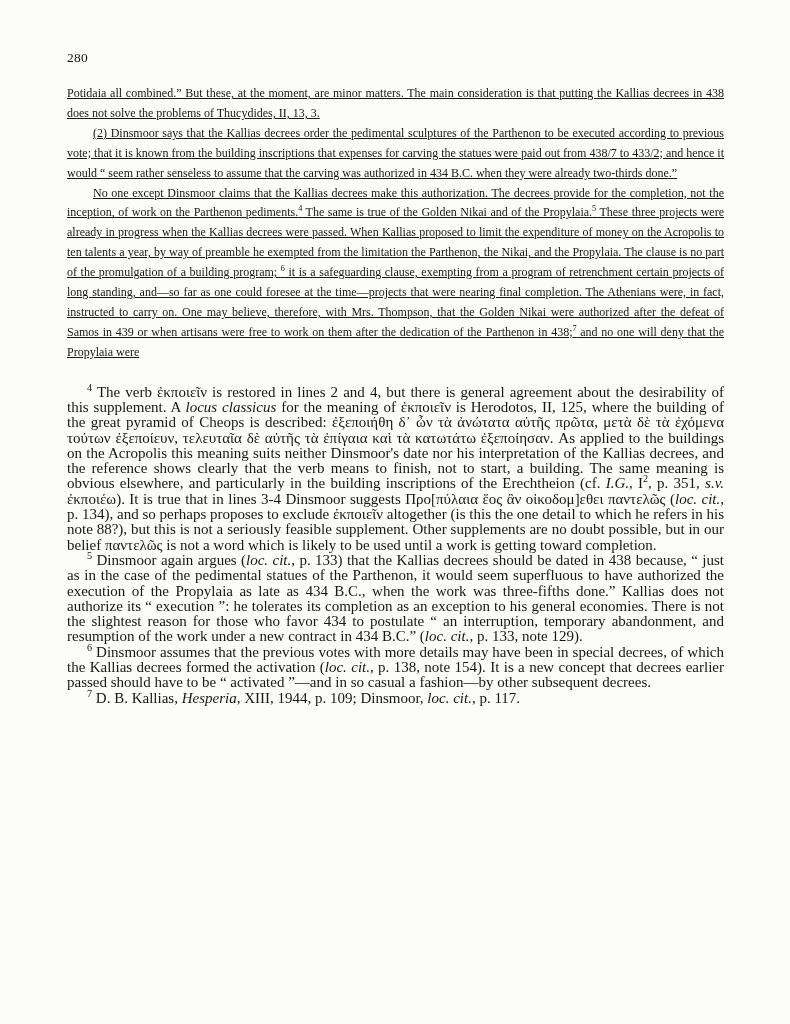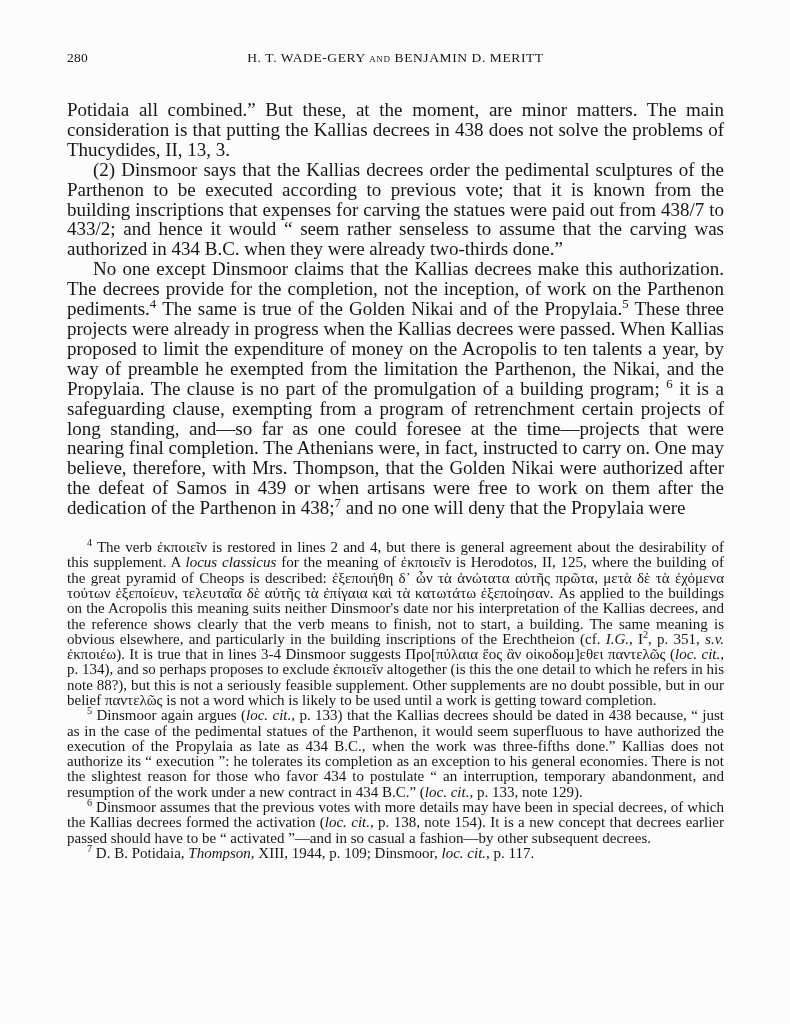--- a/index.html
+++ b/index.html
@@ -71,7 +71,6 @@
 
   <header class="page-header">
     <span class="page-num">280</span>
-    <span class="authors"><span>H. T. WADE-GERY </span><span class="sc">and</span><span> BENJAMIN D. MERITT</span></span>
   </header>
 
   <main class="body-text">

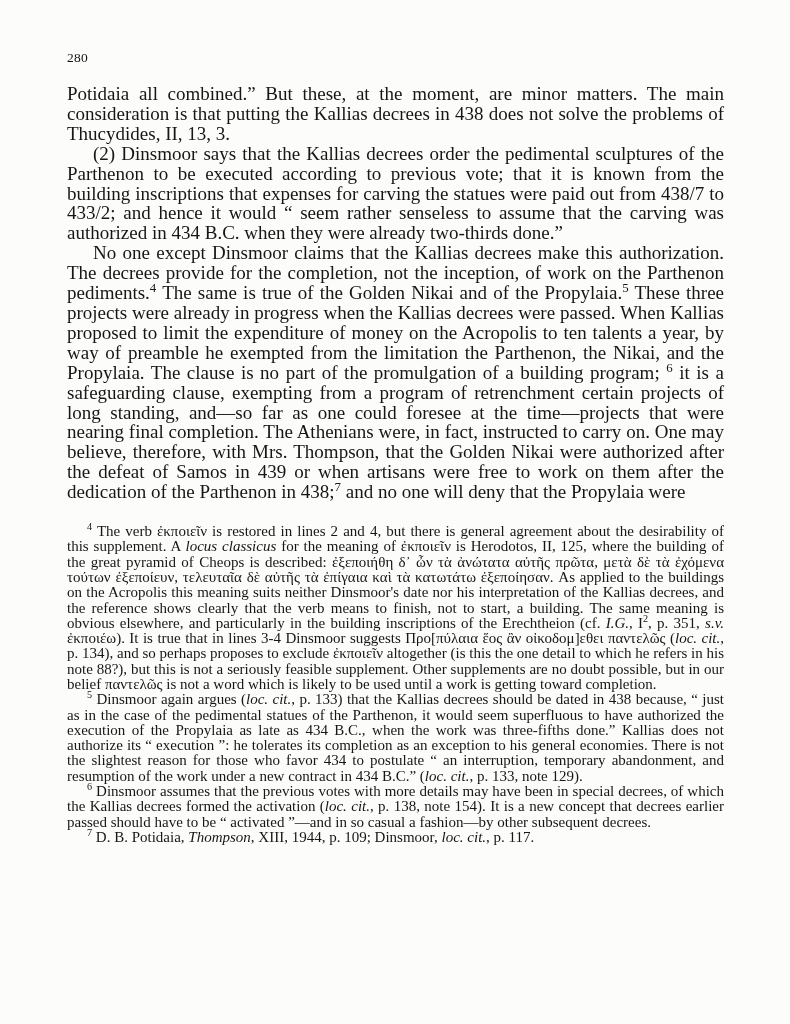--- a/index.html
+++ b/index.html
@@ -37,9 +37,10 @@
     letter-spacing: 0.6px;
   }
   .body-text {
-    font-size: 19px;
+    font-size: 12px;
     line-height: 19.9px;
     text-align: justify;
+    text-decoration: underline;
   }
   .para {
     margin: 0;

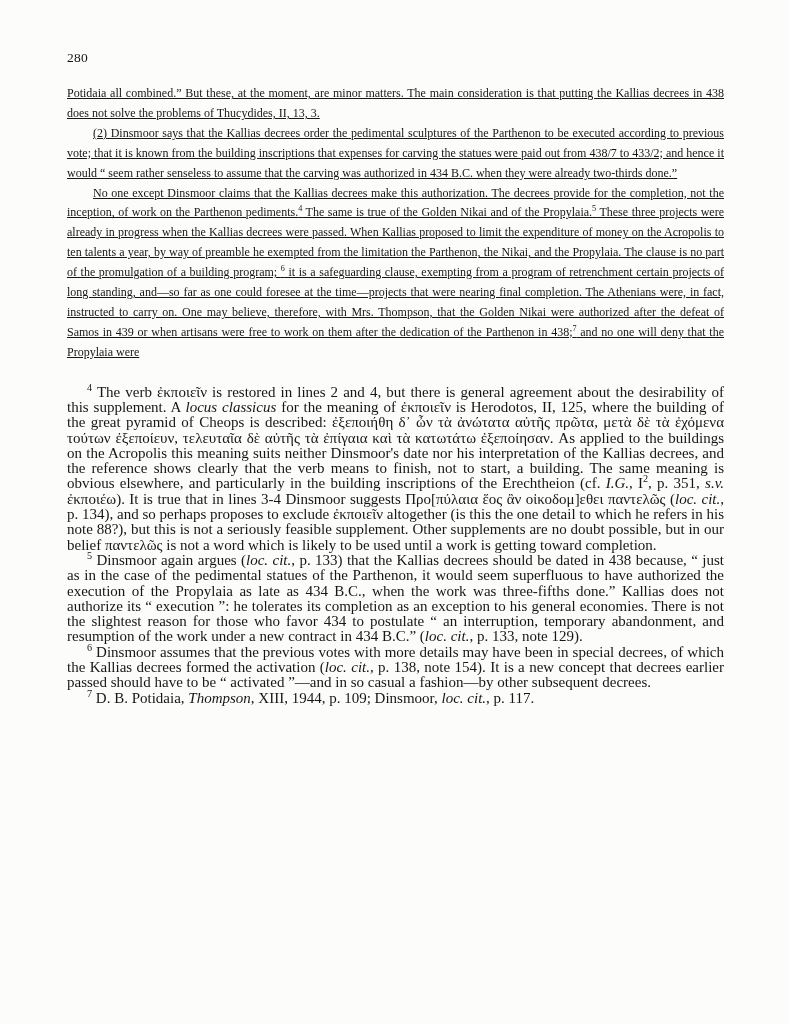--- a/index.html
+++ b/index.html
@@ -84,7 +84,7 @@
     <p class="footnote"><sup>4</sup><span> The verb ἐκποιεῖν is restored in lines 2 and 4, but there is general agreement about the desirability of this supplement.  A </span><i>locus classicus</i><span> for the meaning of ἐκποιεῖν is Herodotos, II, 125, where the building of the great pyramid of Cheops is described: ἐξεποιήθη δ᾽ ὦν τὰ ἀνώτατα αὐτῆς πρῶτα, μετὰ δὲ τὰ ἐχόμενα τούτων ἐξεποίευν, τελευταῖα δὲ αὐτῆς τὰ ἐπίγαια καὶ τὰ κατωτάτω ἐξεποίησαν.  As applied to the buildings on the Acropolis this meaning suits neither Dinsmoor's date nor his interpretation of the Kallias decrees, and the reference shows clearly that the verb means to finish, not to start, a building.  The same meaning is obvious elsewhere, and particularly in the building inscriptions of the Erechtheion (cf. </span><i>I.G.</i><span>, I</span><sup>2</sup><span>, p. 351, </span><i>s.v.</i><span> ἐκποιέω).  It is true that in lines 3-4 Dinsmoor suggests Προ[πύλαια ἕος ἂν οἰκοδομ]εθει παντελῶς (</span><i>loc. cit.</i><span>, p. 134), and so perhaps proposes to exclude ἐκποιεῖν altogether (is this the one detail to which he refers in his note 88?), but this is not a seriously feasible supplement.  Other supplements are no doubt possible, but in our belief παντελῶς is not a word which is likely to be used until a work is getting toward completion.</span></p>
     <p class="footnote"><sup>5</sup><span> Dinsmoor again argues (</span><i>loc. cit.</i><span>, p. 133) that the Kallias decrees should be dated in 438 because, “ just as in the case of the pedimental statues of the Parthenon, it would seem superfluous to have authorized the execution of the Propylaia as late as 434 B.C., when the work was three-fifths done.”  Kallias does not authorize its “ execution ”:  he tolerates its completion as an exception to his general economies.  There is not the slightest reason for those who favor 434 to postulate “ an interruption, temporary abandonment, and resumption of the work under a new contract in 434 B.C.” (</span><i>loc. cit.</i><span>, p. 133, note 129).</span></p>
     <p class="footnote"><sup>6</sup><span> Dinsmoor assumes that the previous votes with more details may have been in special decrees, of which the Kallias decrees formed the activation (</span><i>loc. cit.</i><span>, p. 138, note 154).  It is a new concept that decrees earlier passed should have to be “ activated ”—and in so casual a fashion—by other subsequent decrees.</span></p>
-    <p class="footnote"><sup>7</sup><span> D. B. Potidaia, </span><i>Thompson</i><span>, XIII, 1944, p. 109; Dinsmoor, </span><i>loc. cit.</i><span>, p. 117.</span></p>
+    <p class="footnote"><sup>7</sup><span> D. B. Kallias, </span><i>Thompson</i><span>, XIII, 1944, p. 109; Dinsmoor, </span><i>loc. cit.</i><span>, p. 117.</span></p>
   </section>
 
 </div>

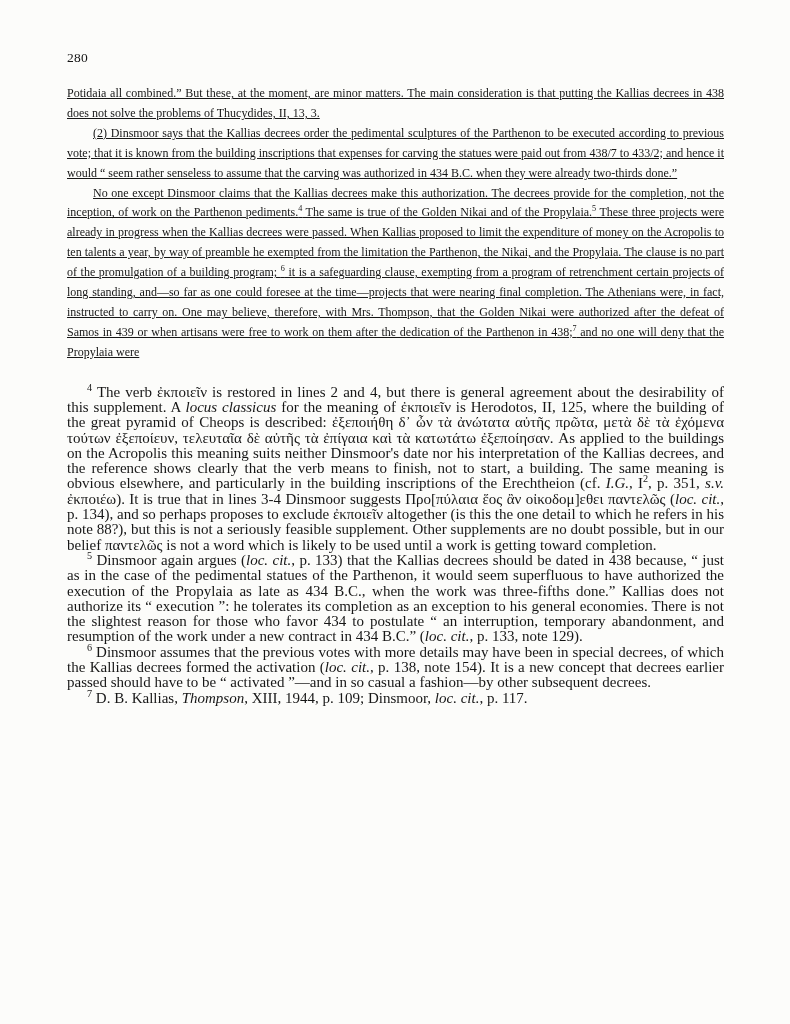--- a/index.html
+++ b/index.html
@@ -84,7 +84,7 @@
     <p class="footnote"><sup>4</sup><span> The verb ἐκποιεῖν is restored in lines 2 and 4, but there is general agreement about the desirability of this supplement.  A </span><i>locus classicus</i><span> for the meaning of ἐκποιεῖν is Herodotos, II, 125, where the building of the great pyramid of Cheops is described: ἐξεποιήθη δ᾽ ὦν τὰ ἀνώτατα αὐτῆς πρῶτα, μετὰ δὲ τὰ ἐχόμενα τούτων ἐξεποίευν, τελευταῖα δὲ αὐτῆς τὰ ἐπίγαια καὶ τὰ κατωτάτω ἐξεποίησαν.  As applied to the buildings on the Acropolis this meaning suits neither Dinsmoor's date nor his interpretation of the Kallias decrees, and the reference shows clearly that the verb means to finish, not to start, a building.  The same meaning is obvious elsewhere, and particularly in the building inscriptions of the Erechtheion (cf. </span><i>I.G.</i><span>, I</span><sup>2</sup><span>, p. 351, </span><i>s.v.</i><span> ἐκποιέω).  It is true that in lines 3-4 Dinsmoor suggests Προ[πύλαια ἕος ἂν οἰκοδομ]εθει παντελῶς (</span><i>loc. cit.</i><span>, p. 134), and so perhaps proposes to exclude ἐκποιεῖν altogether (is this the one detail to which he refers in his note 88?), but this is not a seriously feasible supplement.  Other supplements are no doubt possible, but in our belief παντελῶς is not a word which is likely to be used until a work is getting toward completion.</span></p>
     <p class="footnote"><sup>5</sup><span> Dinsmoor again argues (</span><i>loc. cit.</i><span>, p. 133) that the Kallias decrees should be dated in 438 because, “ just as in the case of the pedimental statues of the Parthenon, it would seem superfluous to have authorized the execution of the Propylaia as late as 434 B.C., when the work was three-fifths done.”  Kallias does not authorize its “ execution ”:  he tolerates its completion as an exception to his general economies.  There is not the slightest reason for those who favor 434 to postulate “ an interruption, temporary abandonment, and resumption of the work under a new contract in 434 B.C.” (</span><i>loc. cit.</i><span>, p. 133, note 129).</span></p>
     <p class="footnote"><sup>6</sup><span> Dinsmoor assumes that the previous votes with more details may have been in special decrees, of which the Kallias decrees formed the activation (</span><i>loc. cit.</i><span>, p. 138, note 154).  It is a new concept that decrees earlier passed should have to be “ activated ”—and in so casual a fashion—by other subsequent decrees.</span></p>
-    <p class="footnote"><sup>7</sup><span> D. B. Kallias, </span><i>Thompson</i><span>, XIII, 1944, p. 109; Dinsmoor, </span><i>loc. cit.</i><span>, p. 117.</span></p>
+    <p class="footnote"><sup>7</sup><span> D. B. Kallias, </span><i>Hesperia</i><span>, XIII, 1944, p. 109; Dinsmoor, </span><i>loc. cit.</i><span>, p. 117.</span></p>
   </section>
 
 </div>

